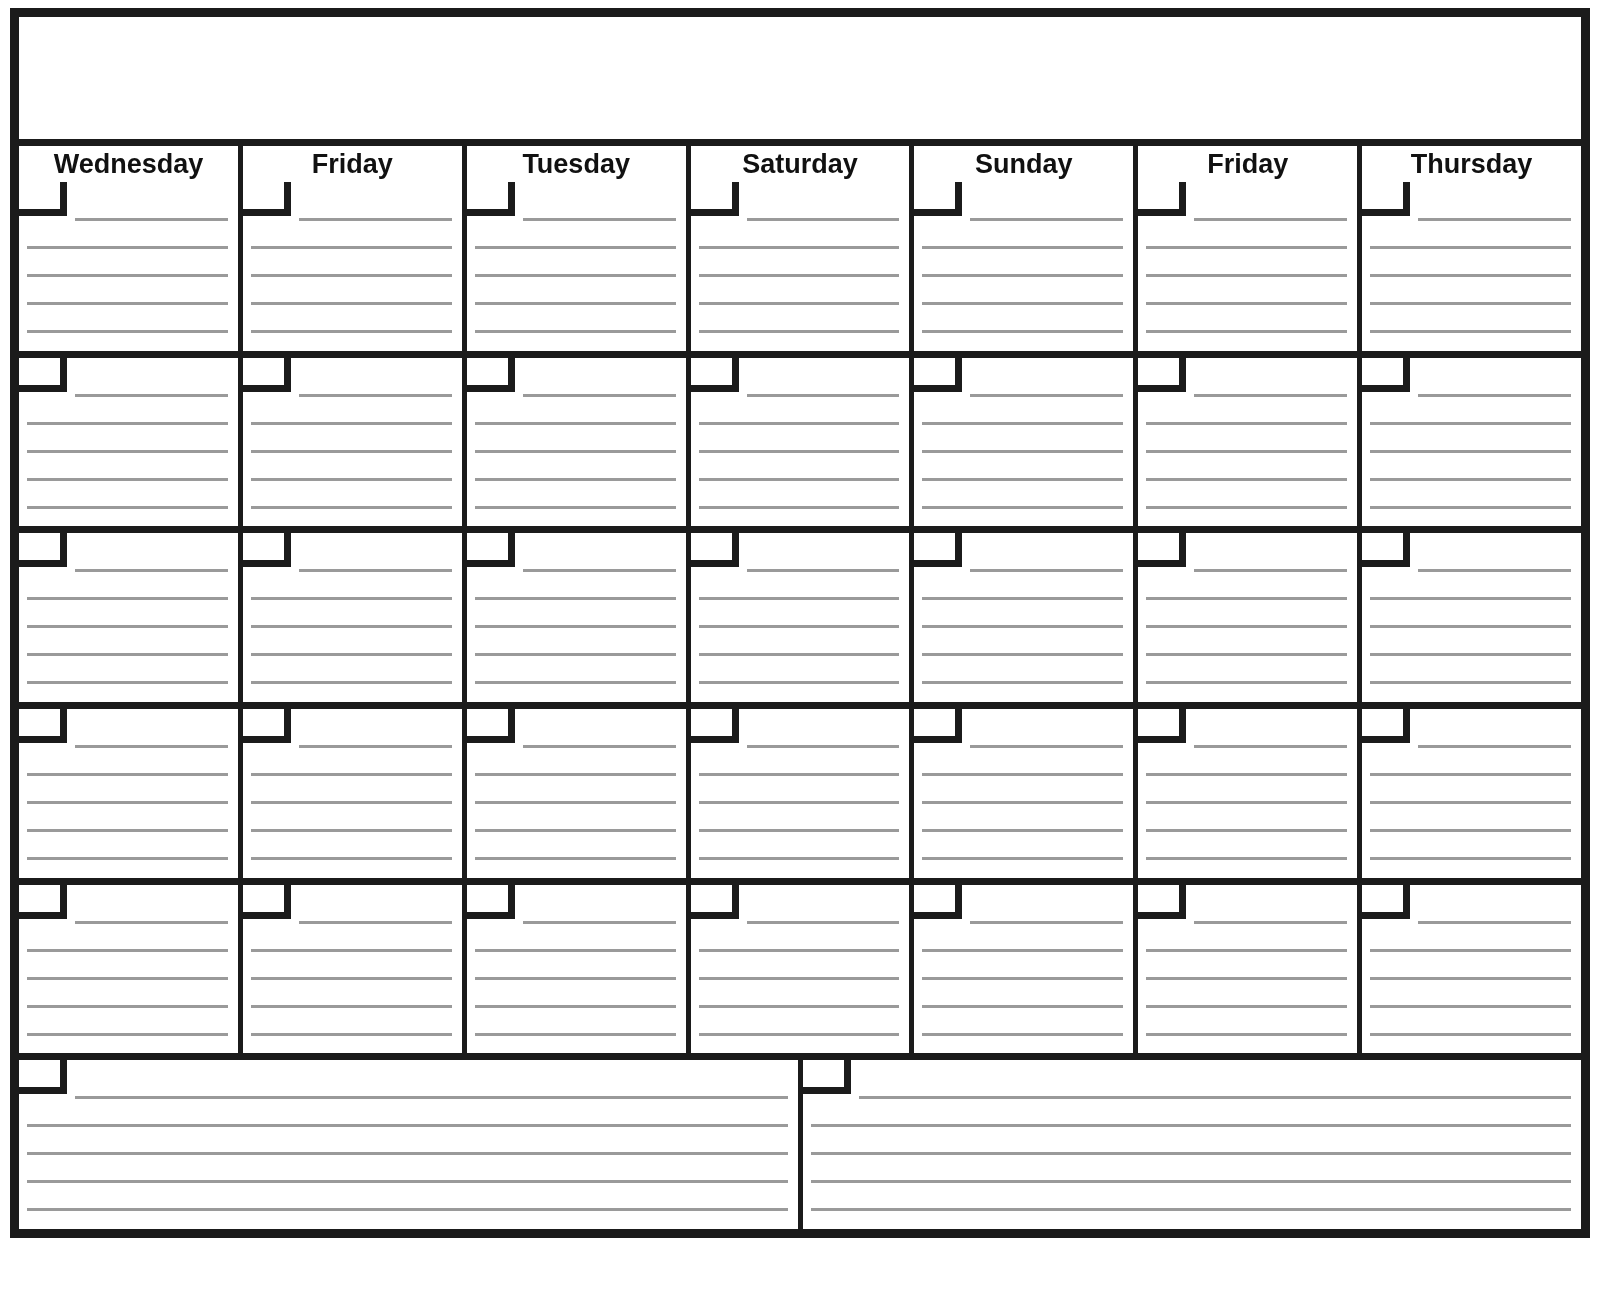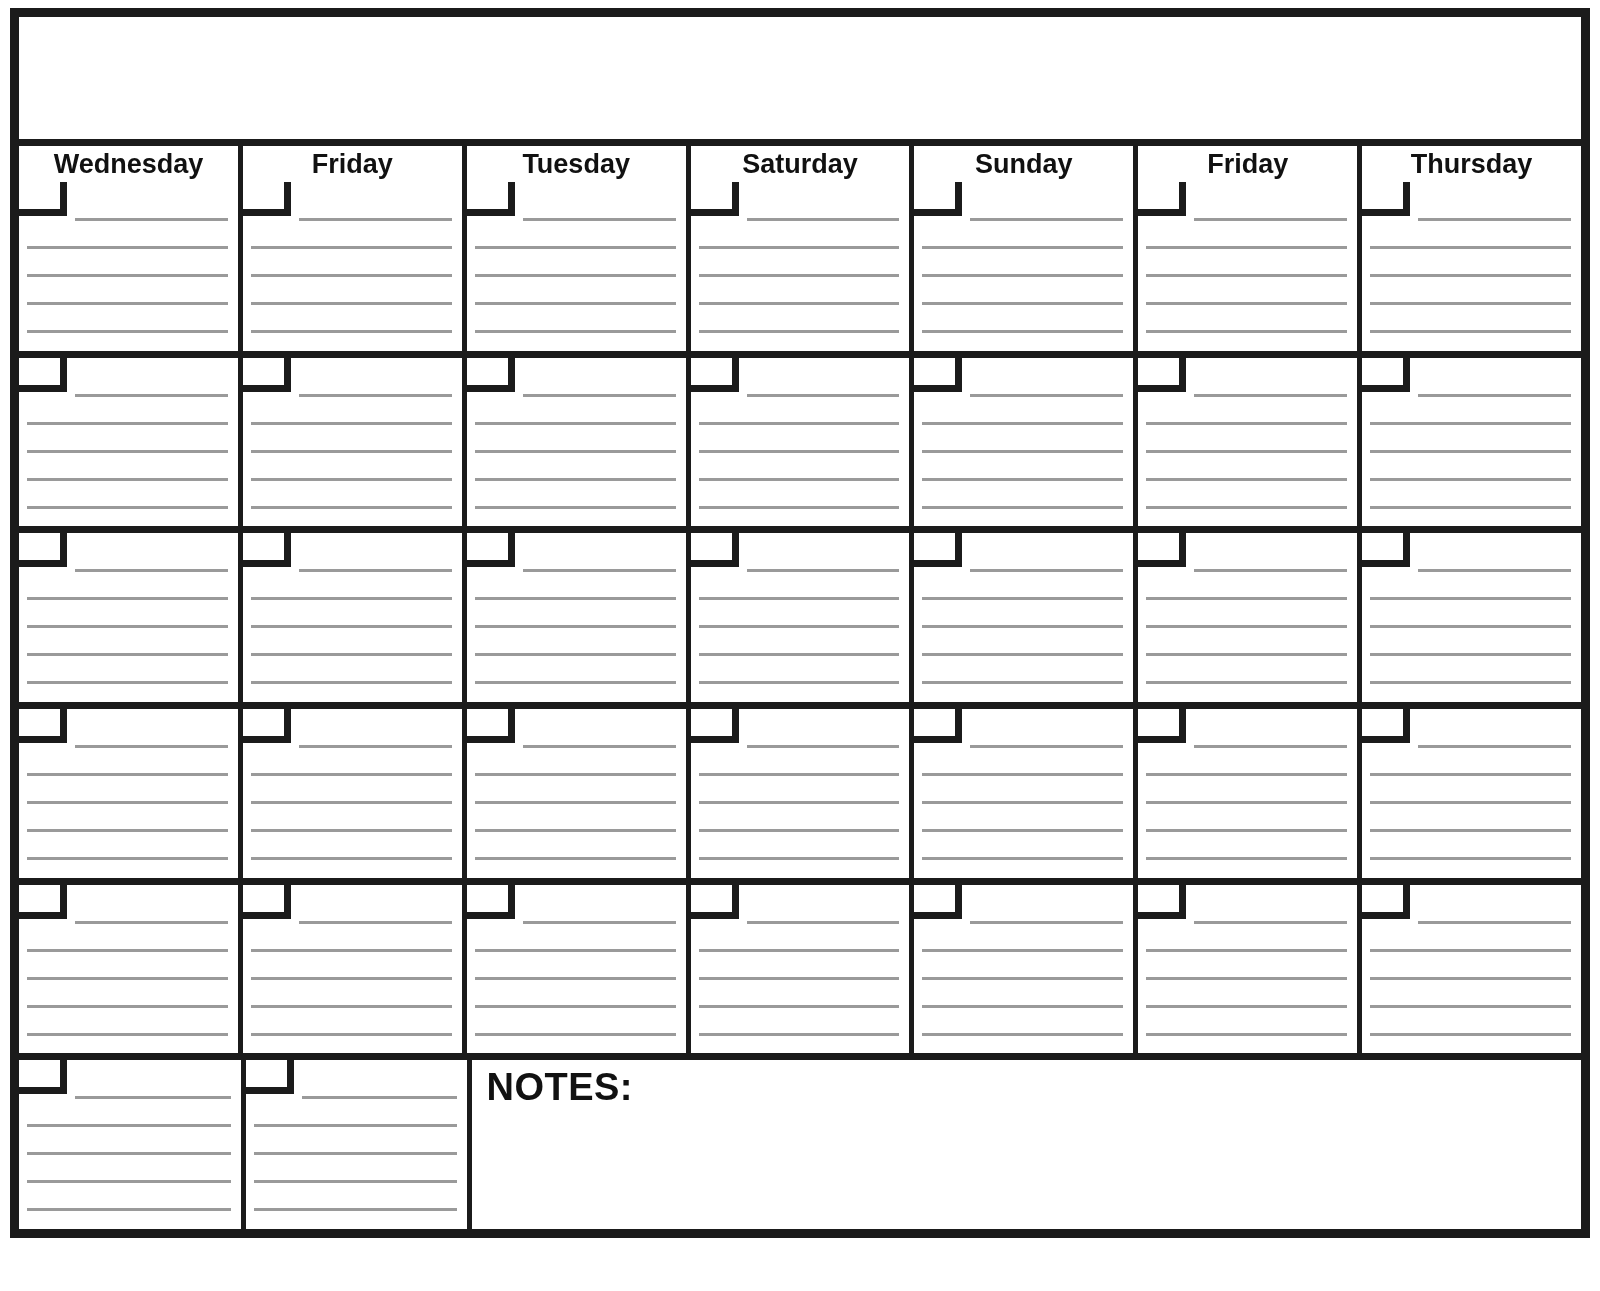--- a/index.html
+++ b/index.html
@@ -735,9 +735,6 @@
               <div class="rule" style="top: 148px;"></div>
             </div>
           </div>
-          <div class="notes-cell">
-            <div class="notes-label">NOTES:</div>
-          </div>
         </div>
       </div>
 

